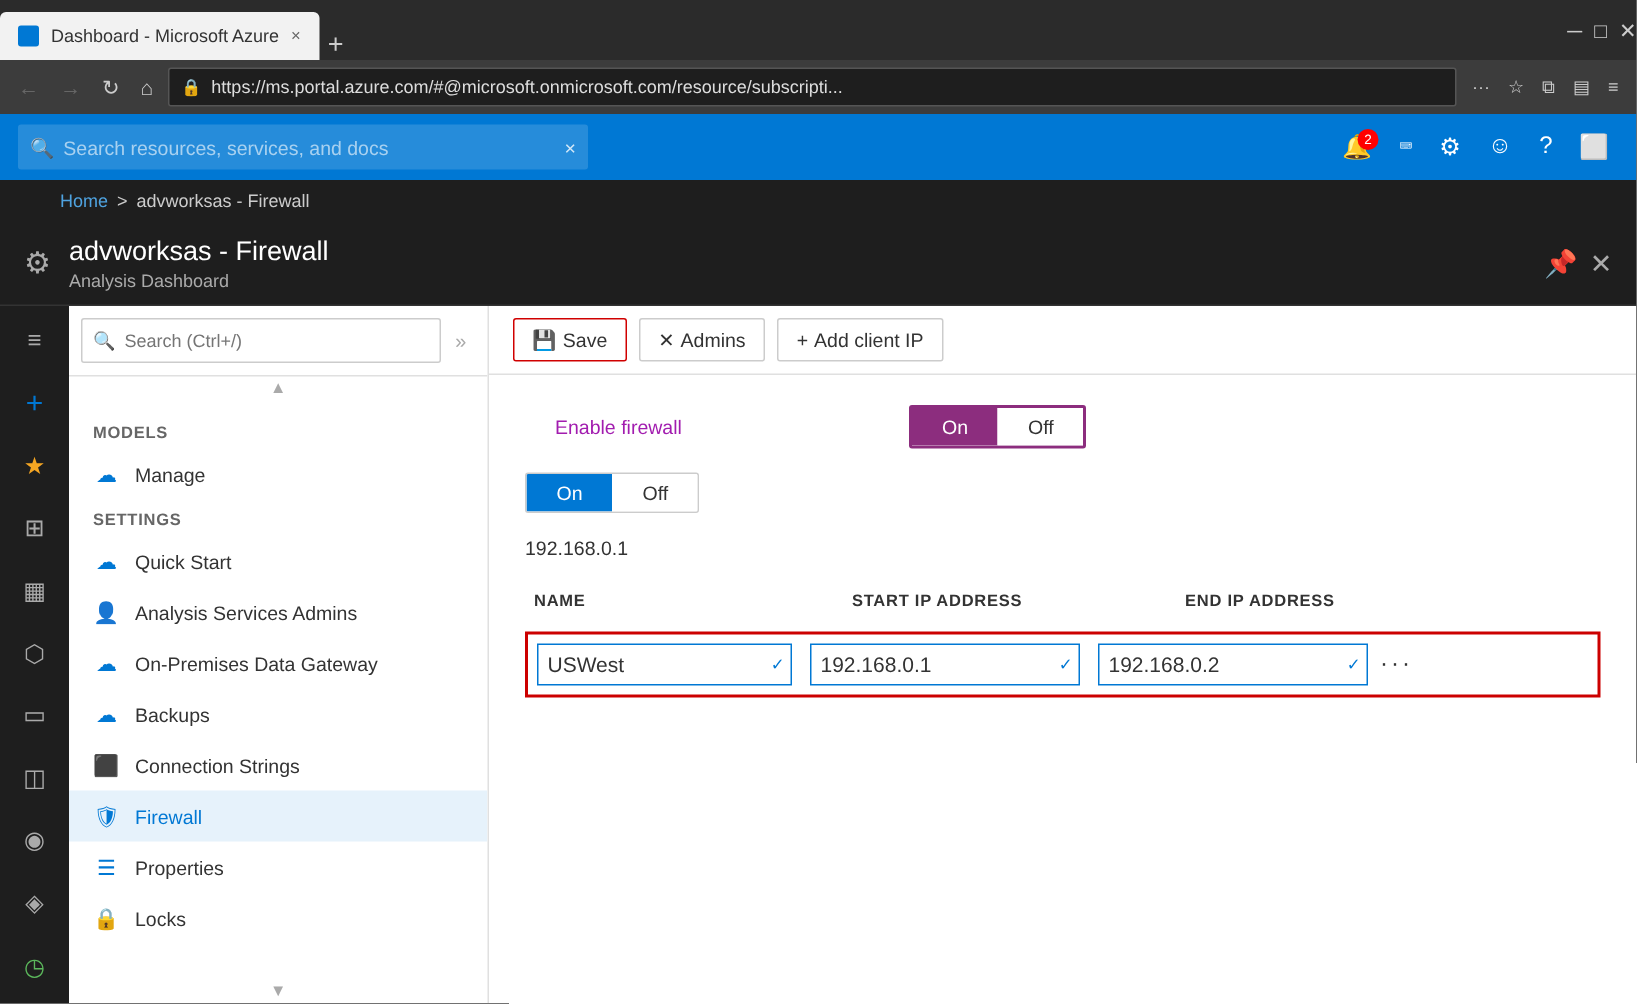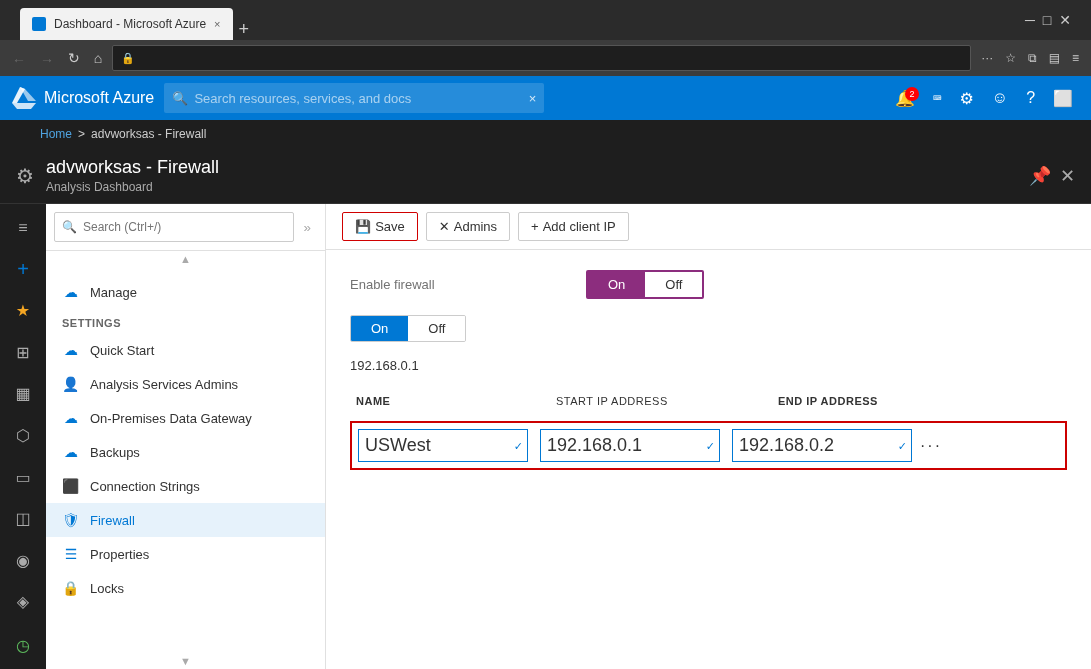--- a/index.html
+++ b/index.html
@@ -11,7 +11,7 @@
       height: 40px;
       display: flex;
       align-items: center;
-      padding: 0 20px;
+      padding: 0 0;
       gap: 6px;
     }
     .browser-tabs {

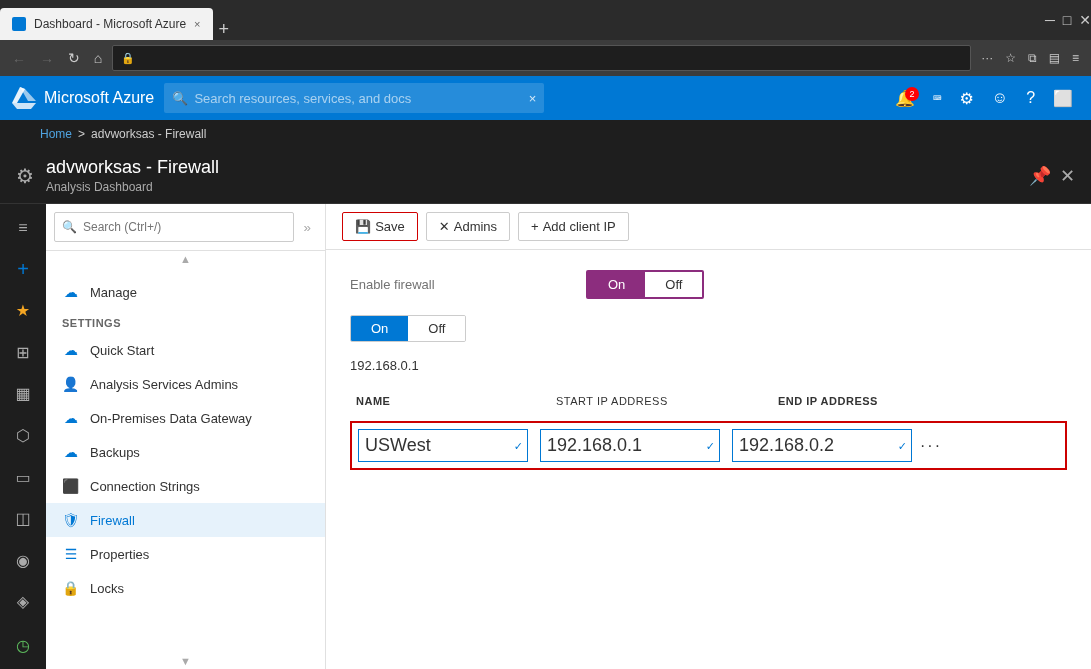--- a/index.html
+++ b/index.html
@@ -461,6 +461,7 @@
     <button class="nav-btn">⌂</button>
     <div class="address-box">
       <span class="lock-icon">🔒</span>
+      <span class="address-text">https://ms.portal.azure.com/#@microsoft.onmicrosoft.com/resource/subscripti...</span>
     </div>
     <div class="address-actions">
       <button class="addr-btn">···</button>

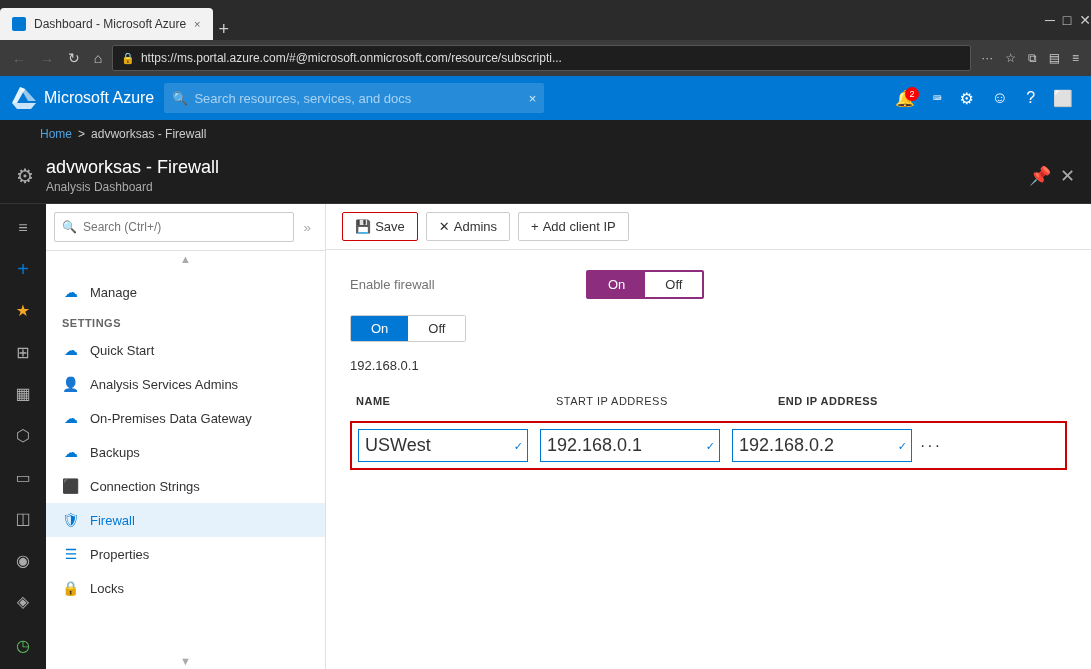--- a/index.html
+++ b/index.html
@@ -473,14 +473,6 @@
   </div>
 
   <div class="azure-topbar">
-    <div class="azure-logo">
-      <svg width="24" height="22" viewBox="0 0 24 22">
-        <polygon points="8,0 0,16 5,16 13,2" fill="white" opacity="0.9"></polygon>
-        <polygon points="8,0 16,14 24,14 13,2" fill="white" opacity="0.6"></polygon>
-        <polygon points="0,16 24,16 19,22 5,22" fill="white" opacity="0.8"></polygon>
-      </svg>
-      <span>Microsoft Azure</span>
-    </div>
     <div class="azure-search">
       <span style="font-size:13px;">🔍</span>
       <input type="text" placeholder="Search resources, services, and docs" style="">

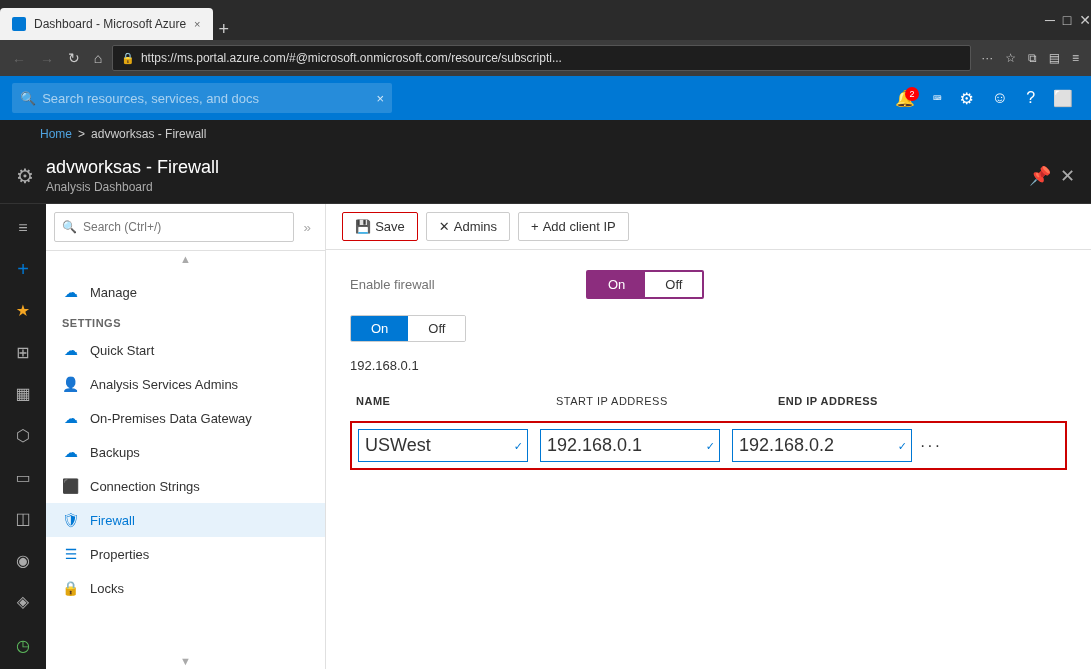--- a/index.html
+++ b/index.html
@@ -543,6 +543,7 @@
 
         <div class="sidebar-nav">
 
+          <div class="sidebar-section-label">MODELS</div>
           <div class="sidebar-item">
             <span class="sidebar-item-icon" style="color:#0078d4;">☁</span>
             <span>Manage</span>

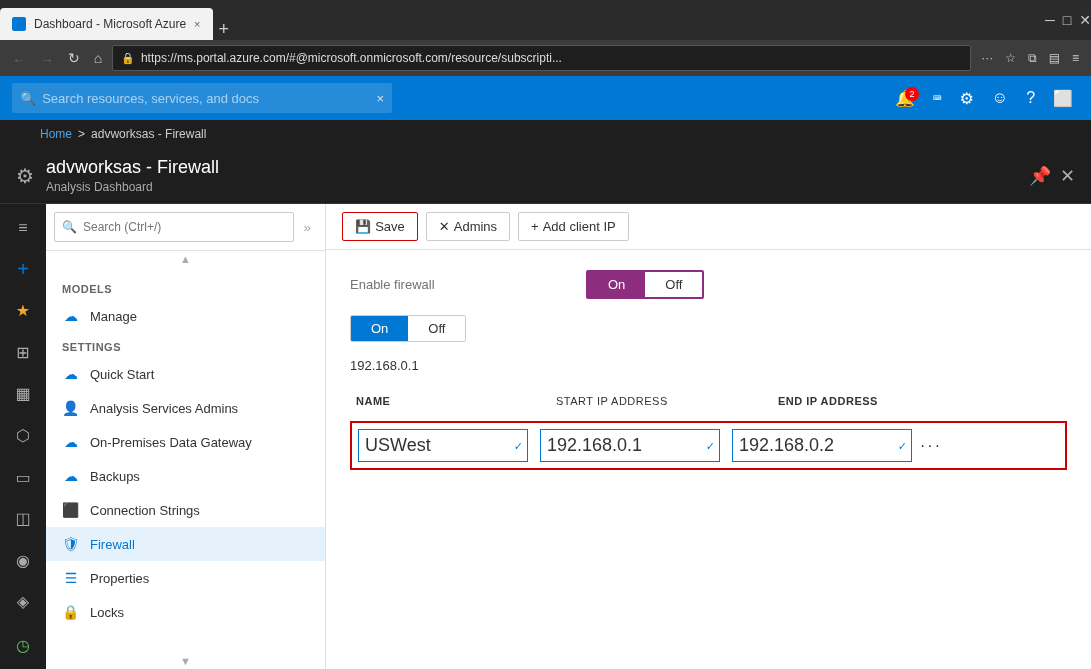--- a/index.html
+++ b/index.html
@@ -311,8 +311,9 @@
     }
     .form-label {
       width: 220px;
-      color: #737373;
-      font-size: 13px;
+      color: #a21caf;
+      font-size: 13px;
+      margin-left: 20px;
     }
     .toggle-group {
       display: flex;

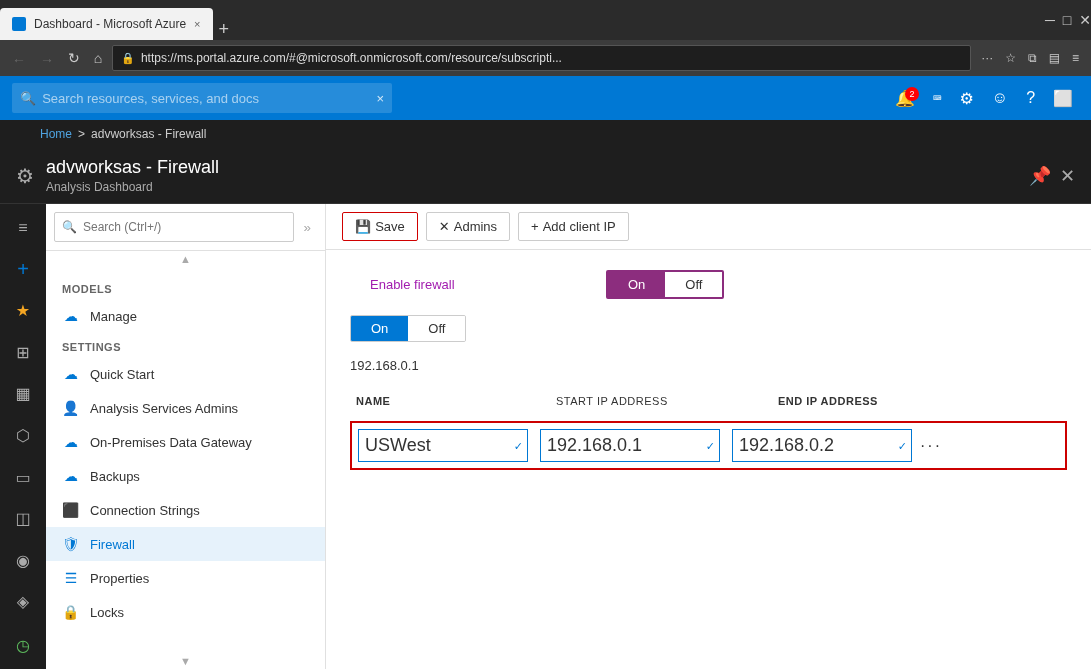--- a/index.html
+++ b/index.html
@@ -407,7 +407,7 @@
       gap: 0;
     }
     .col-name { width: 200px; font-size: 11px; font-weight: 600; color: #333; text-transform: uppercase; letter-spacing: 0.5px; }
-    .col-start { width: 210px; font-size: 11px; font-weight: 400; color: #333; text-transform: uppercase; letter-spacing: 0.5px; }
+    .col-start { width: 210px; margin-left: 12px; font-size: 11px; font-weight: 700; color: #333; text-transform: uppercase; letter-spacing: 0.5px; }
     .col-end { width: 210px; margin-left: 12px; font-size: 11px; font-weight: 600; color: #333; text-transform: uppercase; letter-spacing: 0.5px; }
 
     

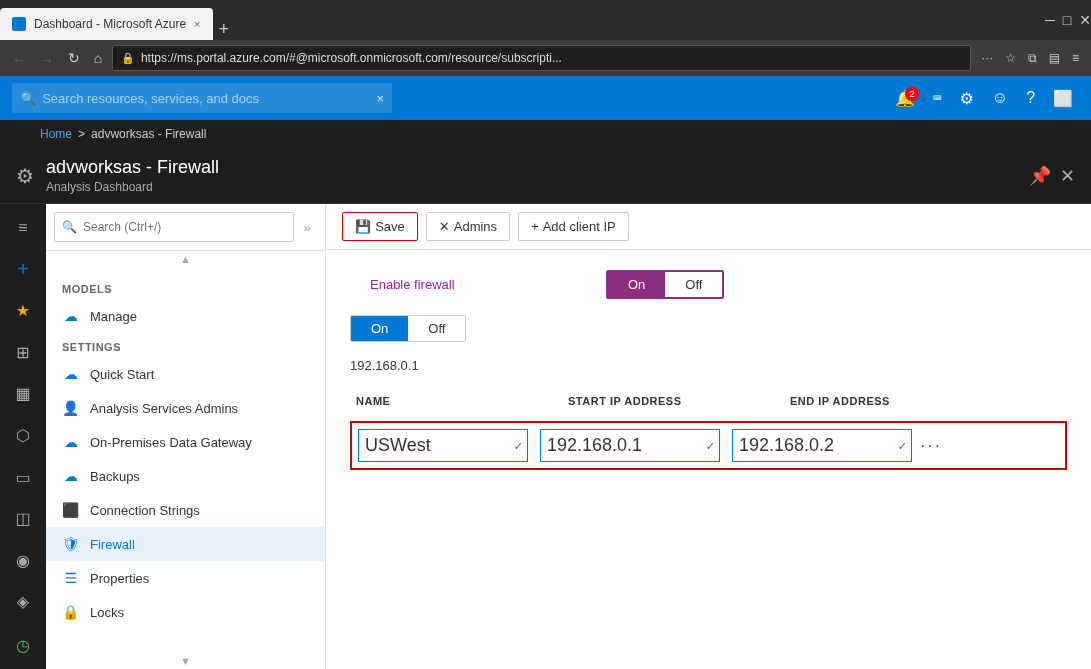--- a/index.html
+++ b/index.html
@@ -379,7 +379,7 @@
     .entry-input {
       border: 1px solid #0078d4;
       padding: 5px 24px 5px 6px;
-      font-size: 18px;
+      font-size: 14px;
       color: #333;
       outline: none;
       background: white;

